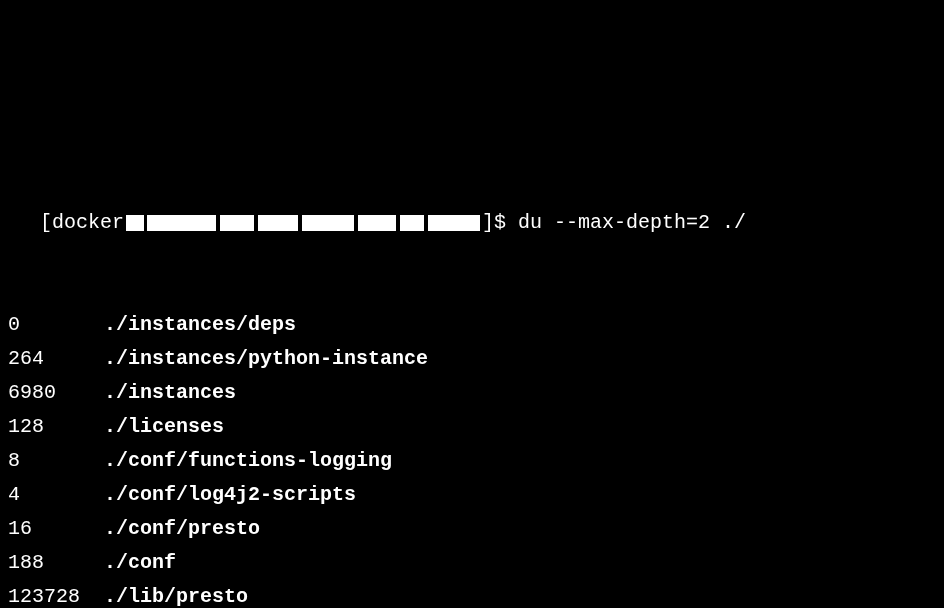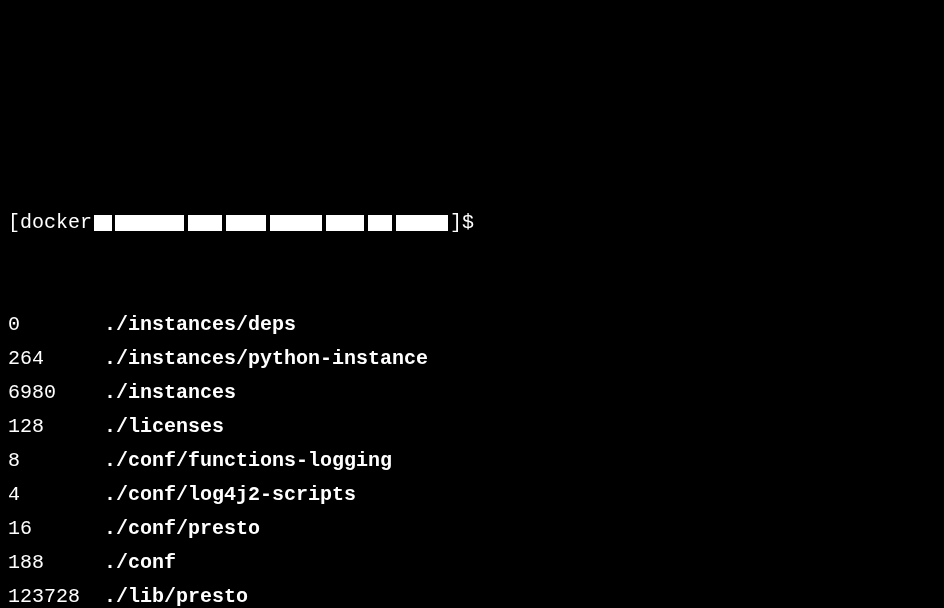--- a/index.html
+++ b/index.html
@@ -27,6 +27,7 @@
       display: flex;
       align-items: center;
       gap: 0;
+      margin-left: 32px;
     }
     .prompt-user {
       white-space: pre;

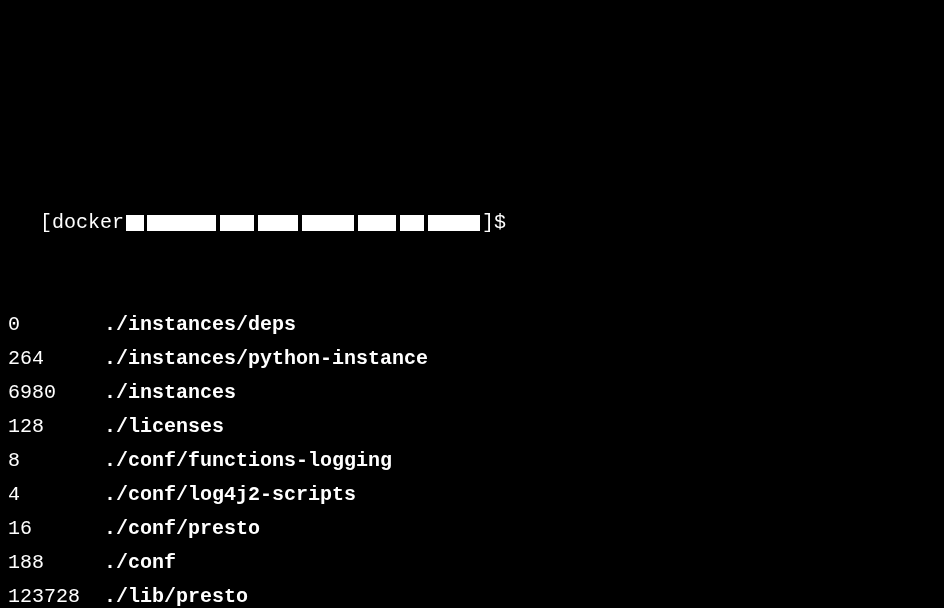--- a/index.html
+++ b/index.html
@@ -71,7 +71,7 @@
 
 <div class="terminal">
   <div class="prompt-line">
-    <span class="prompt-user">[docker</span><span class="redacted r1"></span> <span class="redacted r2"></span> <span class="redacted r3"></span>   <span class="redacted r4"></span>  <span class="redacted r5"></span><span class="redacted r6"></span>  <span class="redacted r7"></span><span class="prompt-end">]$ </span>
+    <span class="prompt-user">[docker</span><span class="redacted r1"></span> <span class="redacted r2"></span> <span class="redacted r3"></span>   <span class="redacted r4"></span>  <span class="redacted r5"></span><span class="redacted r6"></span>  <span class="redacted r7"></span><span class="prompt-end">]$ </span><span class="command">du --max-depth=2 ./</span>
   </div>
   <div id="du-output"><div class="du-line"><span class="du-size">0</span><span class="du-path">./instances/deps</span></div><div class="du-line"><span class="du-size">264</span><span class="du-path">./instances/python-instance</span></div><div class="du-line"><span class="du-size">6980</span><span class="du-path">./instances</span></div><div class="du-line"><span class="du-size">128</span><span class="du-path">./licenses</span></div><div class="du-line"><span class="du-size">8</span><span class="du-path">./conf/functions-logging</span></div><div class="du-line"><span class="du-size">4</span><span class="du-path">./conf/log4j2-scripts</span></div><div class="du-line"><span class="du-size">16</span><span class="du-path">./conf/presto</span></div><div class="du-line"><span class="du-size">188</span><span class="du-path">./conf</span></div><div class="du-line"><span class="du-size">123728</span><span class="du-path">./lib/presto</span></div></div>
 </div>

